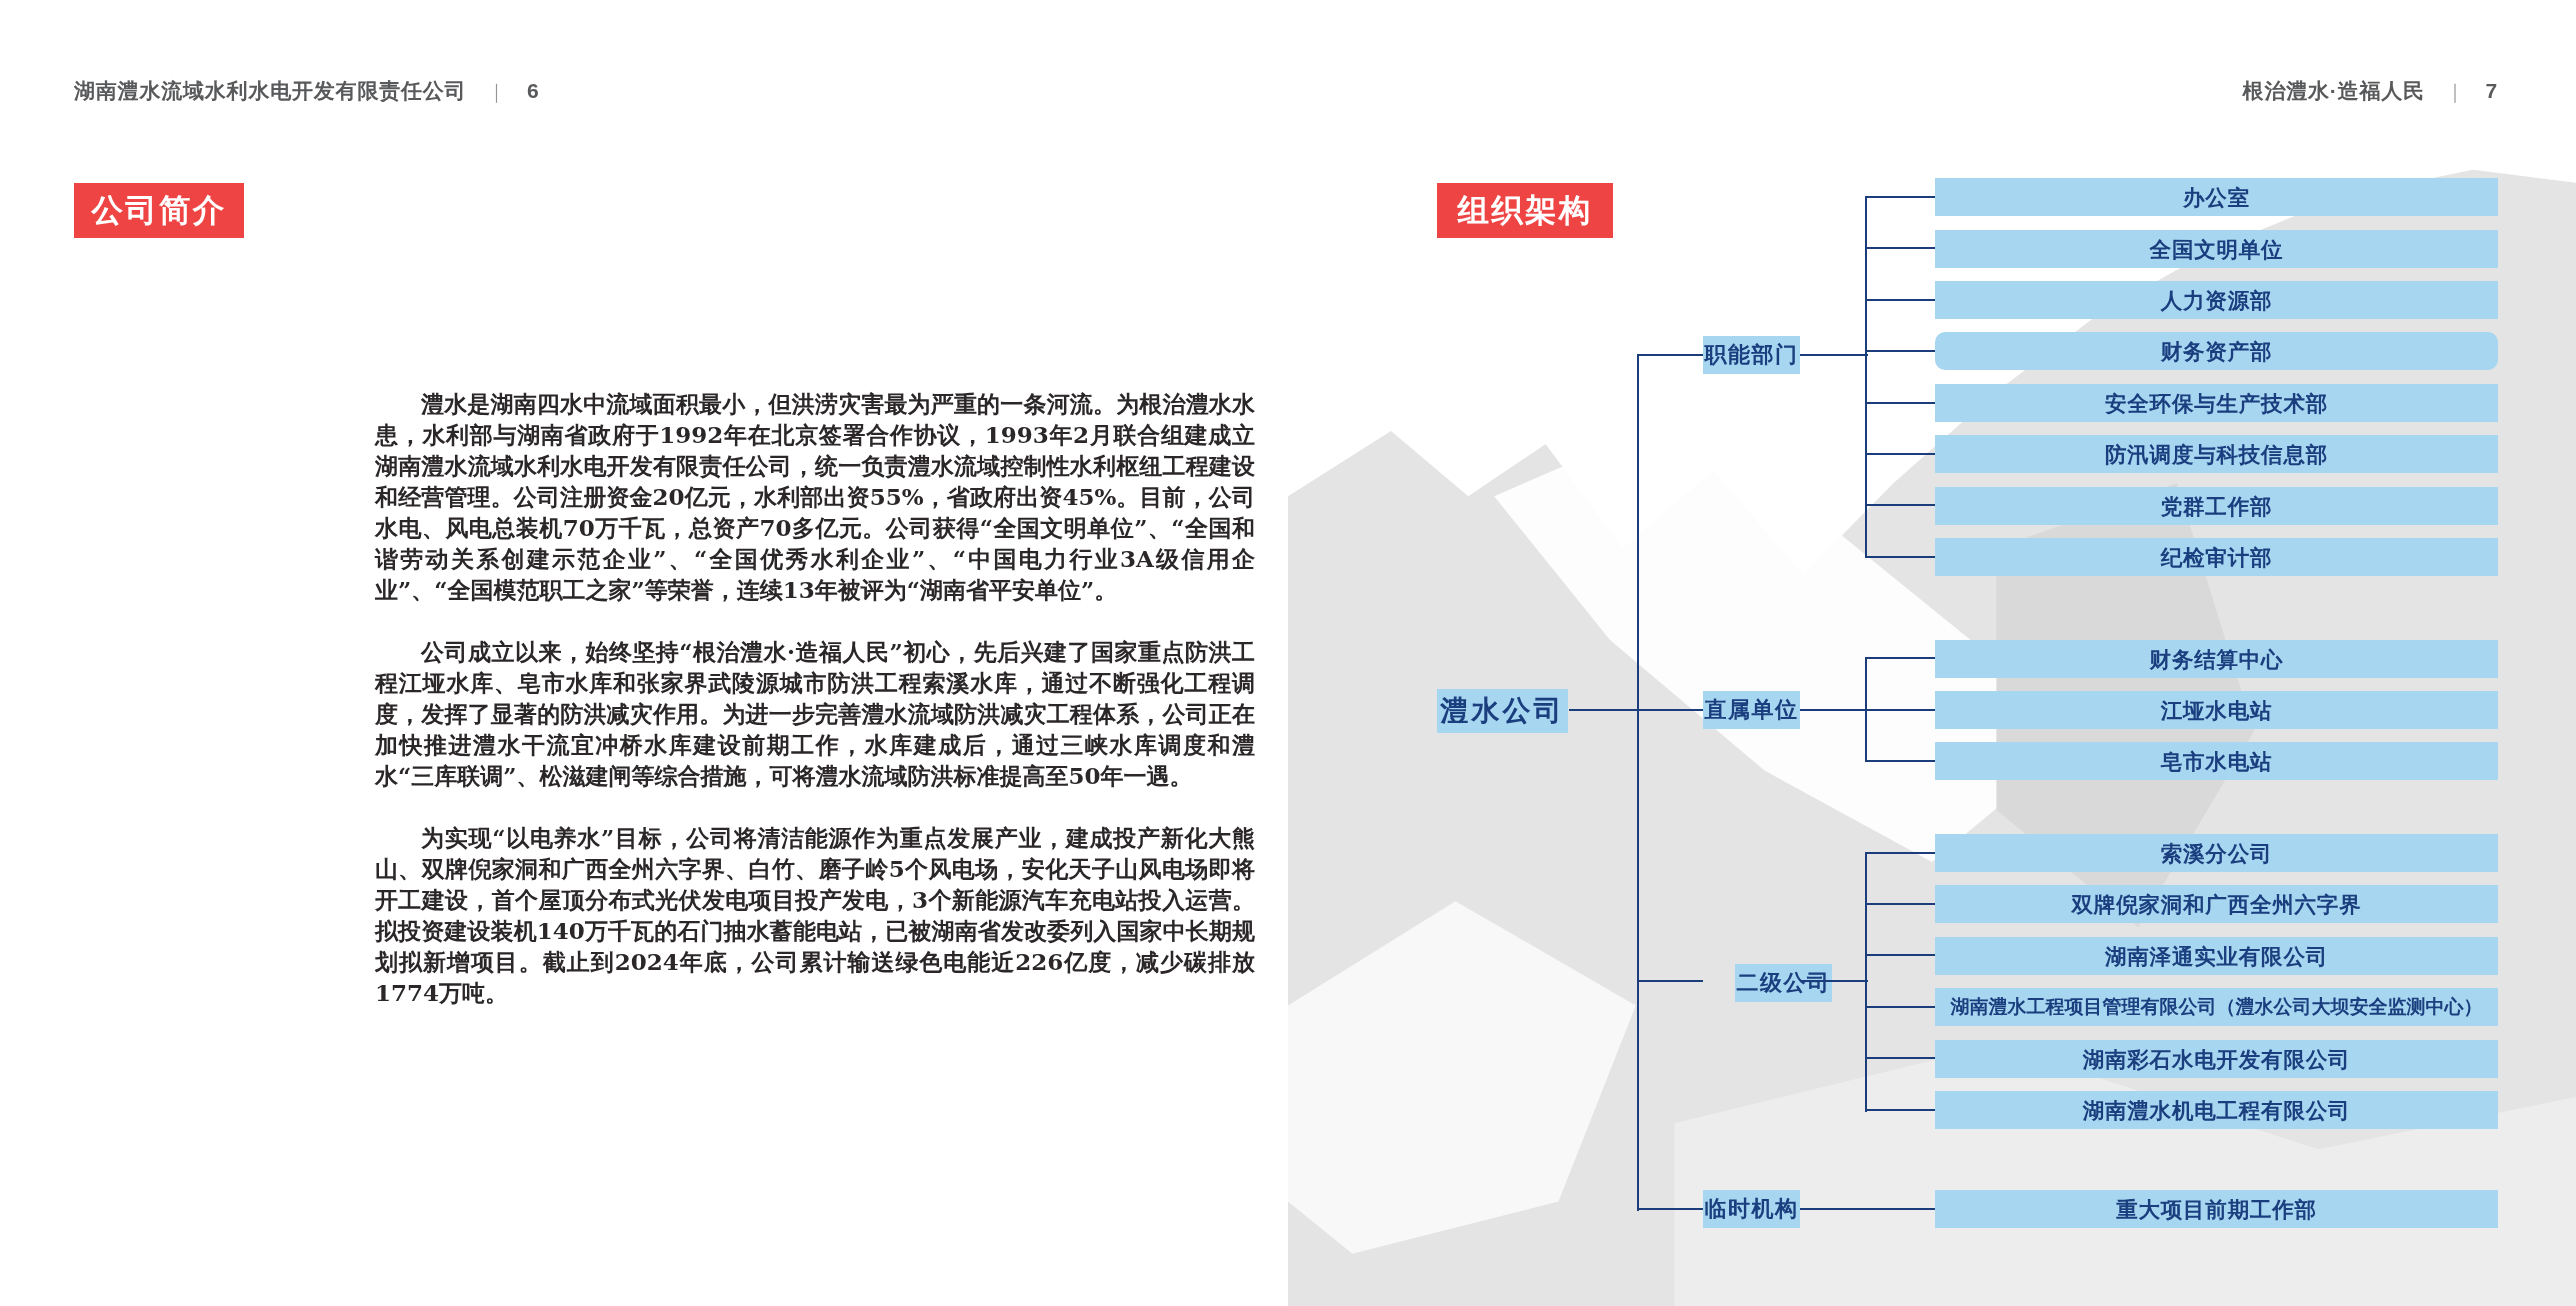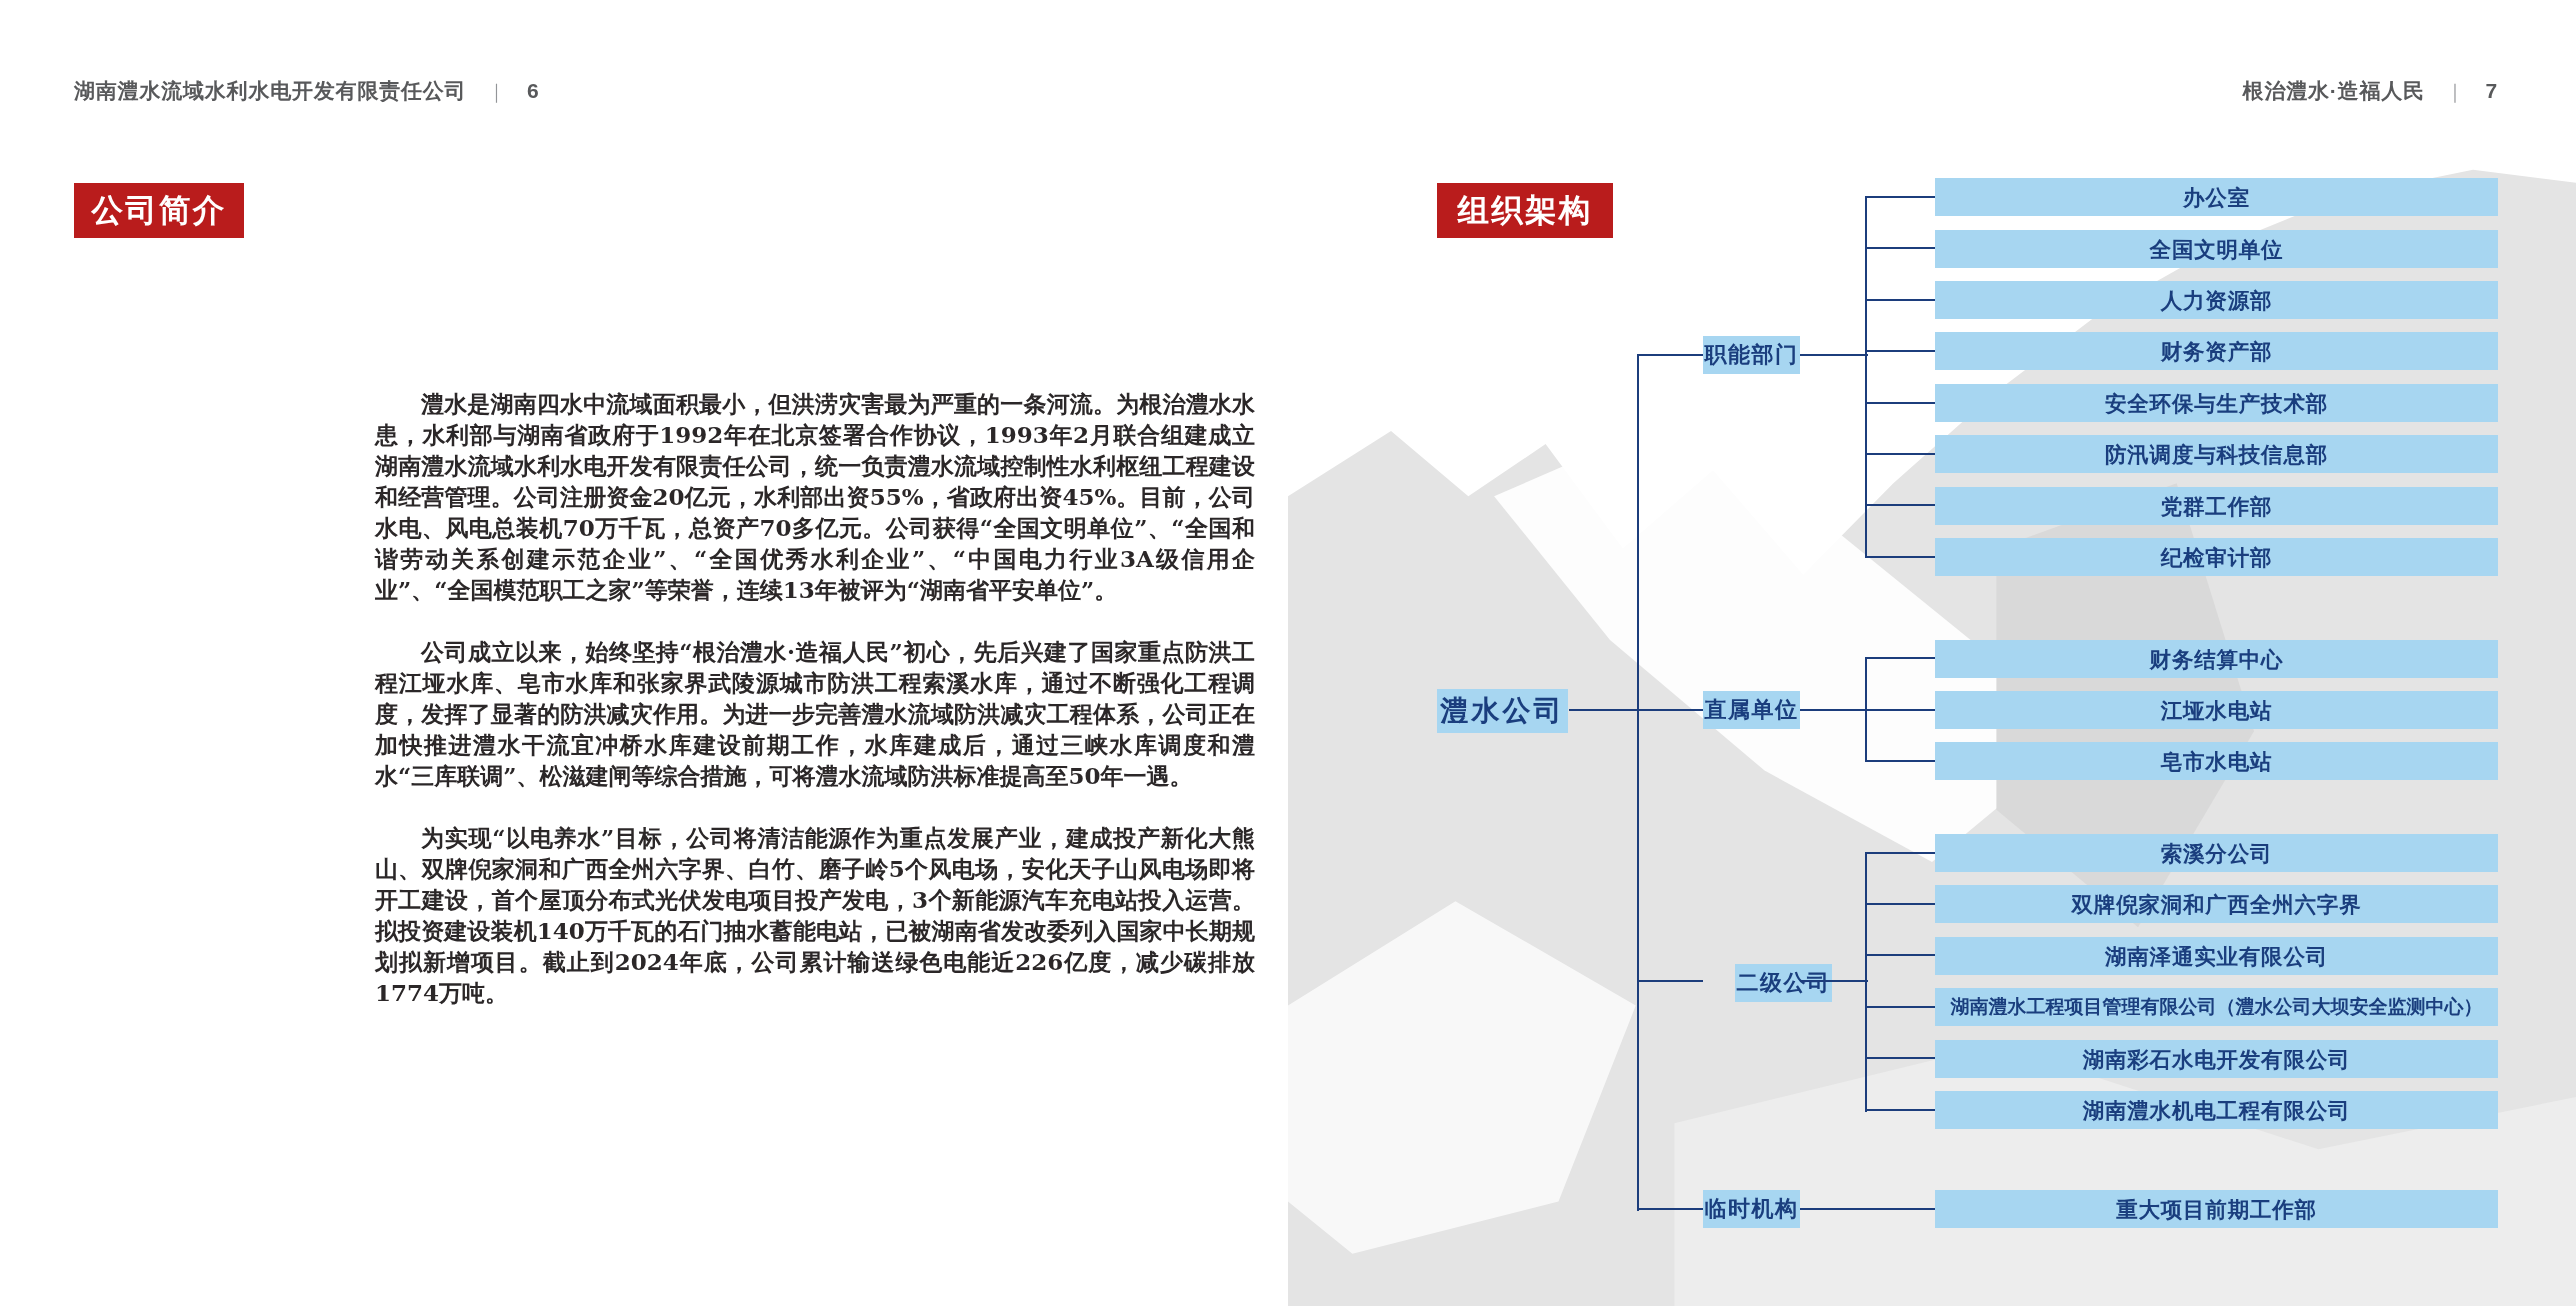--- a/index.html
+++ b/index.html
@@ -14,7 +14,7 @@
   .hdr-right{right:78px;text-align:right;}
 
   
-  .title-box{position:absolute;top:183px;height:55px;background:#b91c1c;
+  .title-box{position:absolute;top:183px;height:55px;background:#ef4444;
              color:#ffffff;font-size:31.5px;font-weight:700;letter-spacing:2.3px;
              display:flex;align-items:center;justify-content:center;}
   .title-box.left{left:74px;width:170px;}

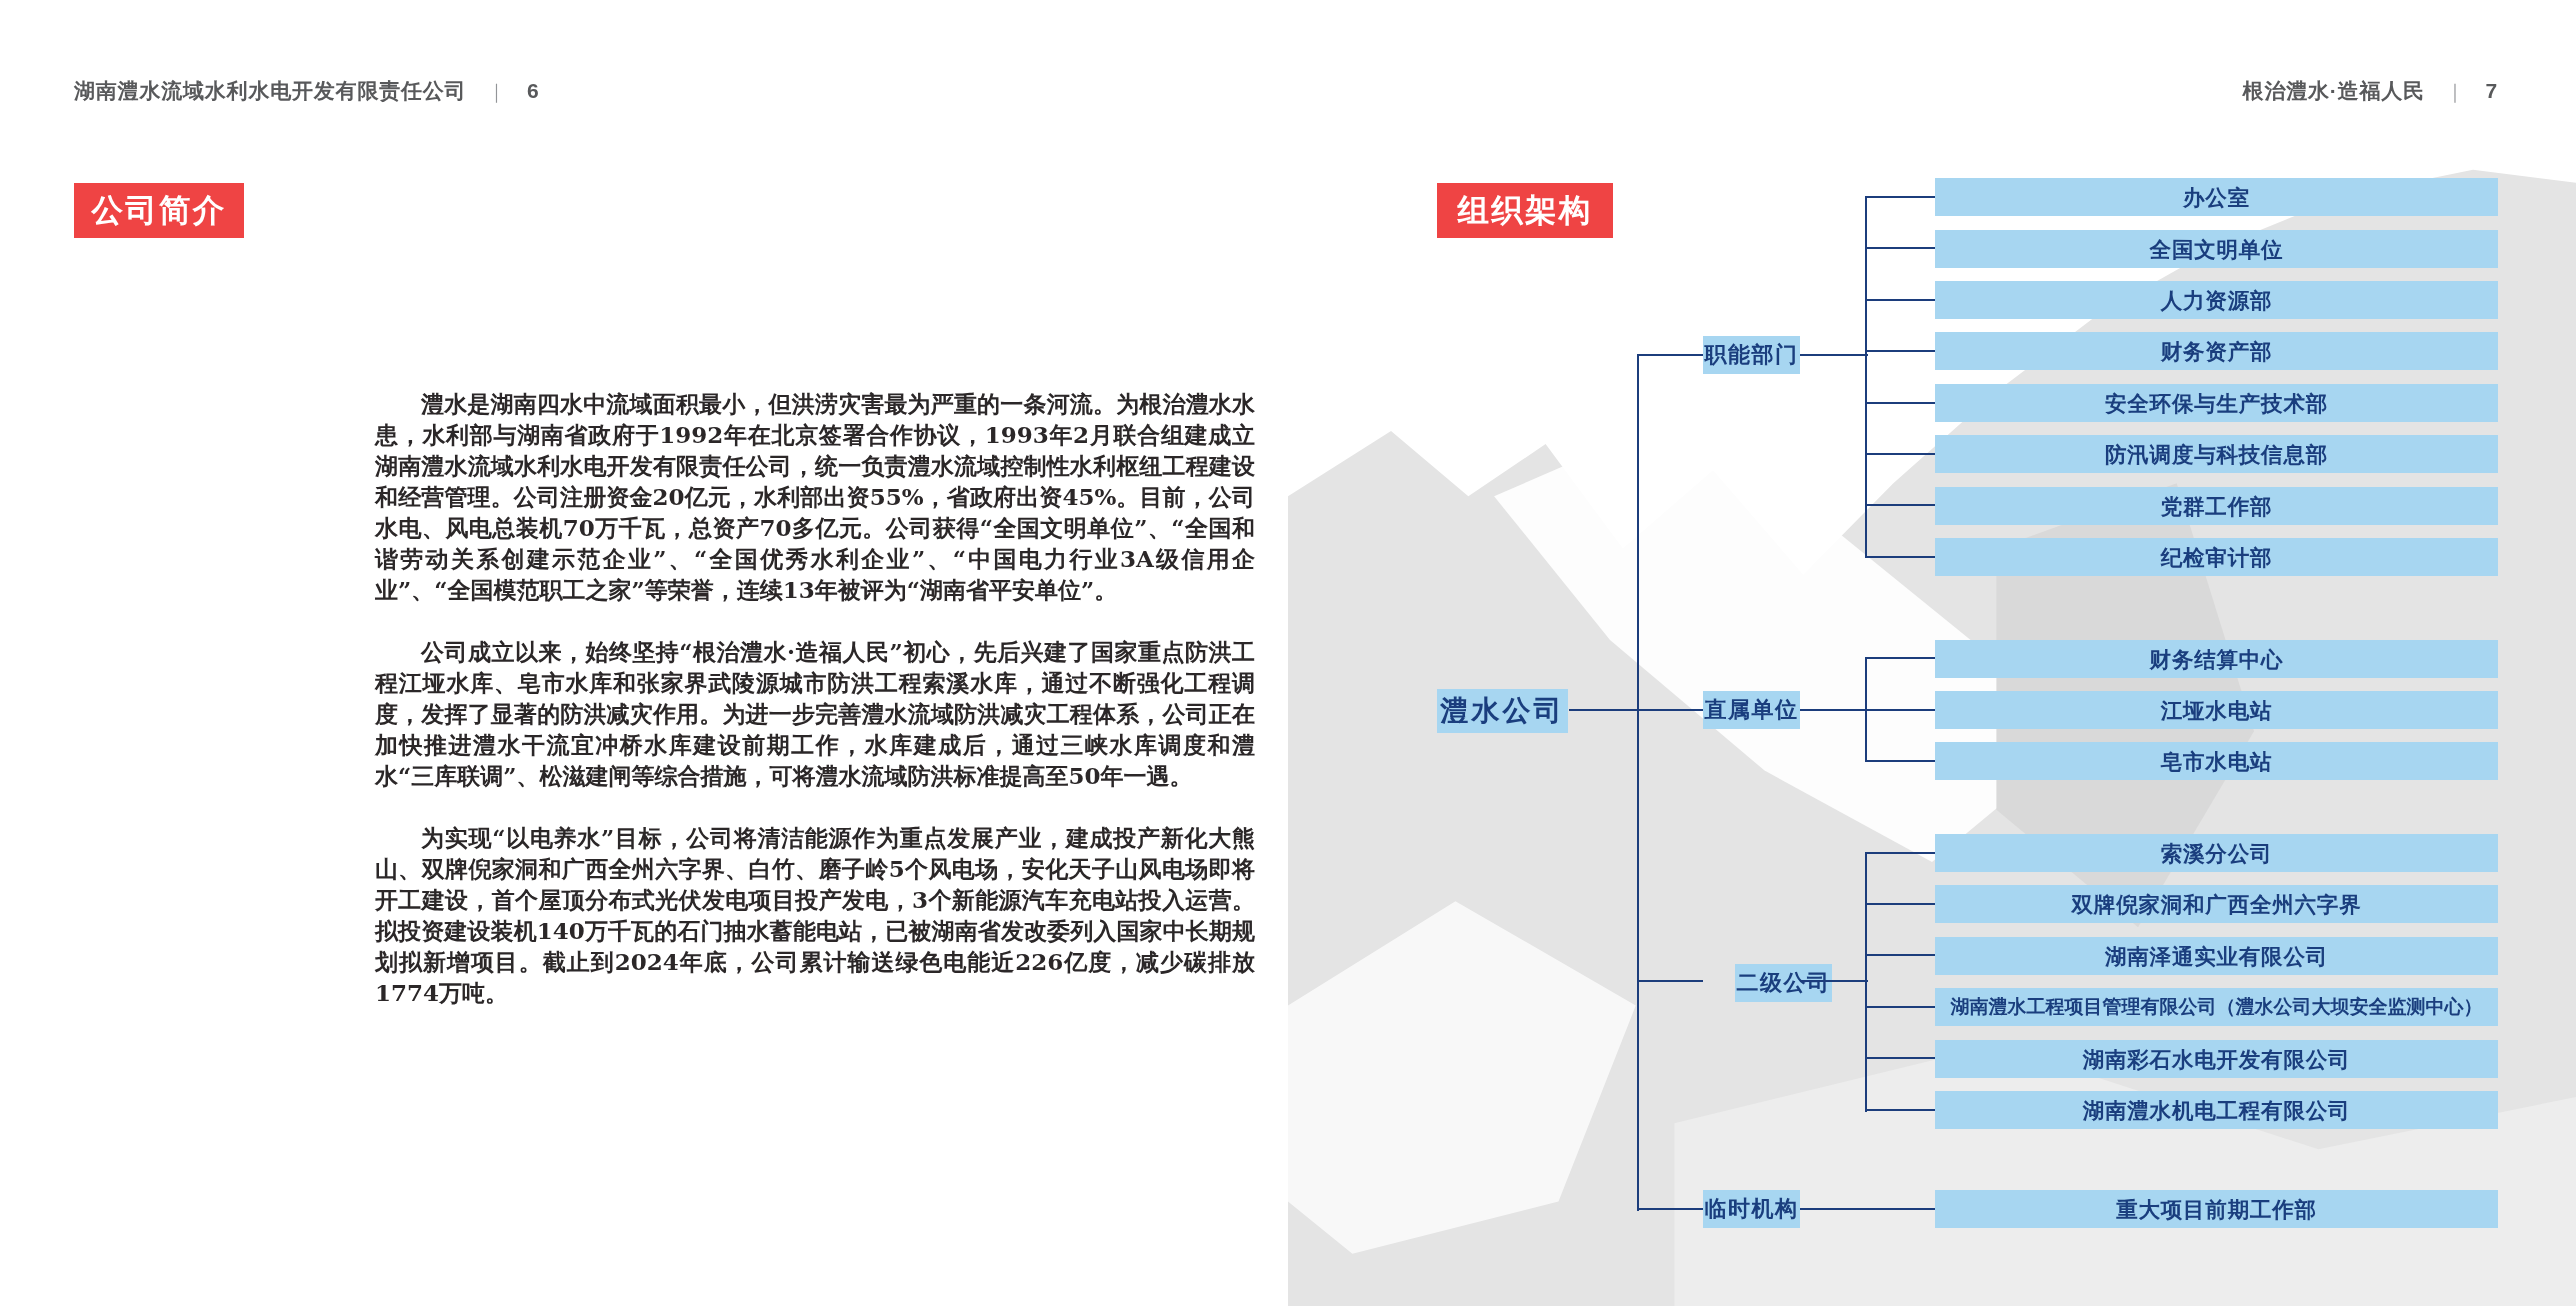--- a/index.html
+++ b/index.html
@@ -98,7 +98,7 @@
   <div class="node leaf" style="top:178px;">办公室</div>
   <div class="node leaf" style="top:230px;">全国文明单位</div>
   <div class="node leaf" style="top:281px;">人力资源部</div>
-  <div class="node leaf" style="top:332px;">财务资产部</div>
+  <div class="node leaf" style="top:332px;border-radius:10px;">财务资产部</div>
   <div class="node leaf" style="top:384px;">安全环保与生产技术部</div>
   <div class="node leaf" style="top:435px;">防汛调度与科技信息部</div>
   <div class="node leaf" style="top:487px;">党群工作部</div>

